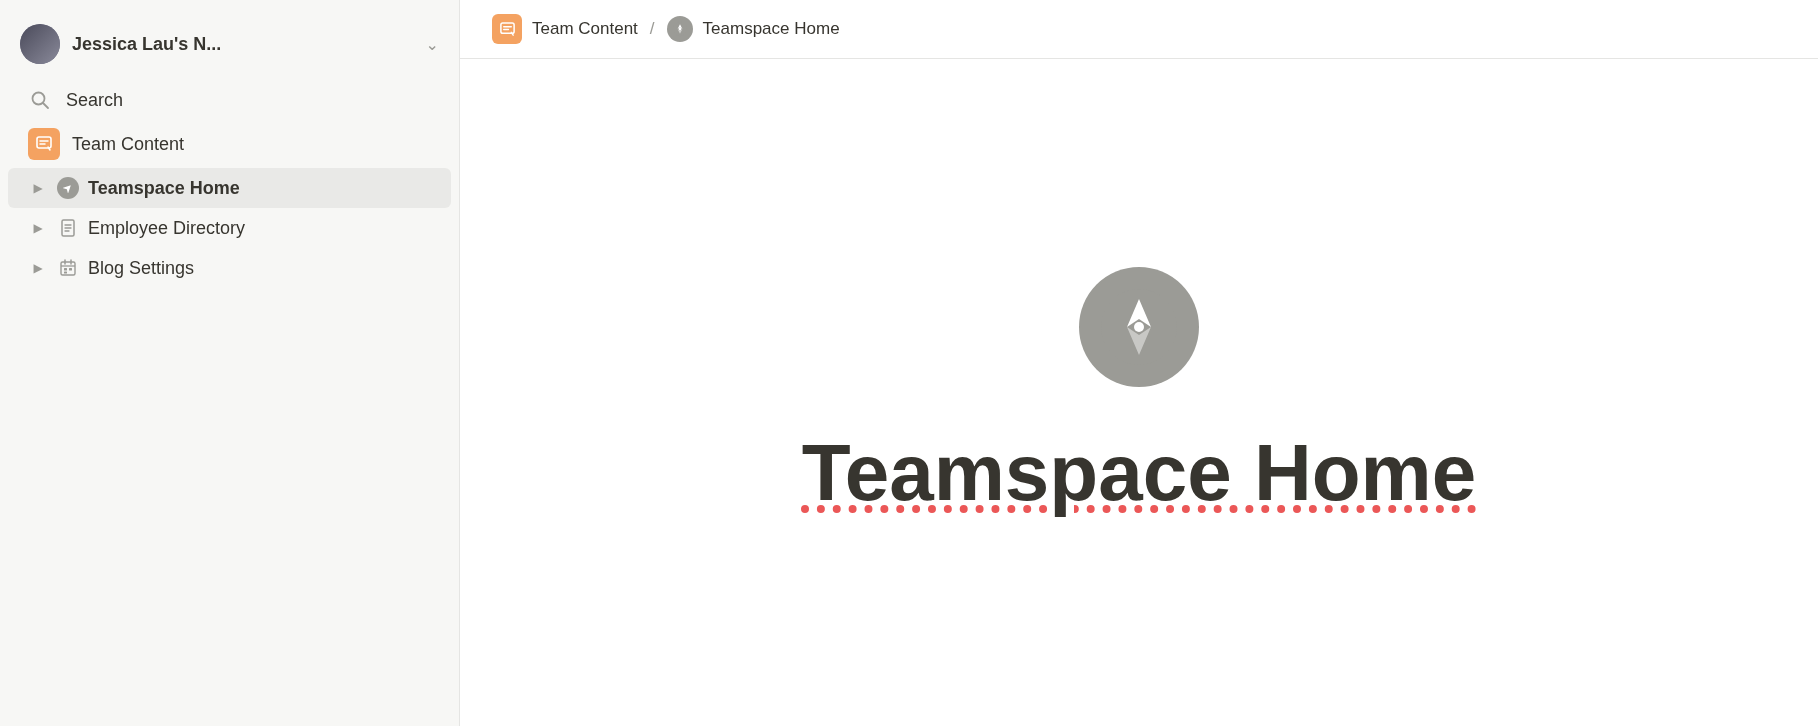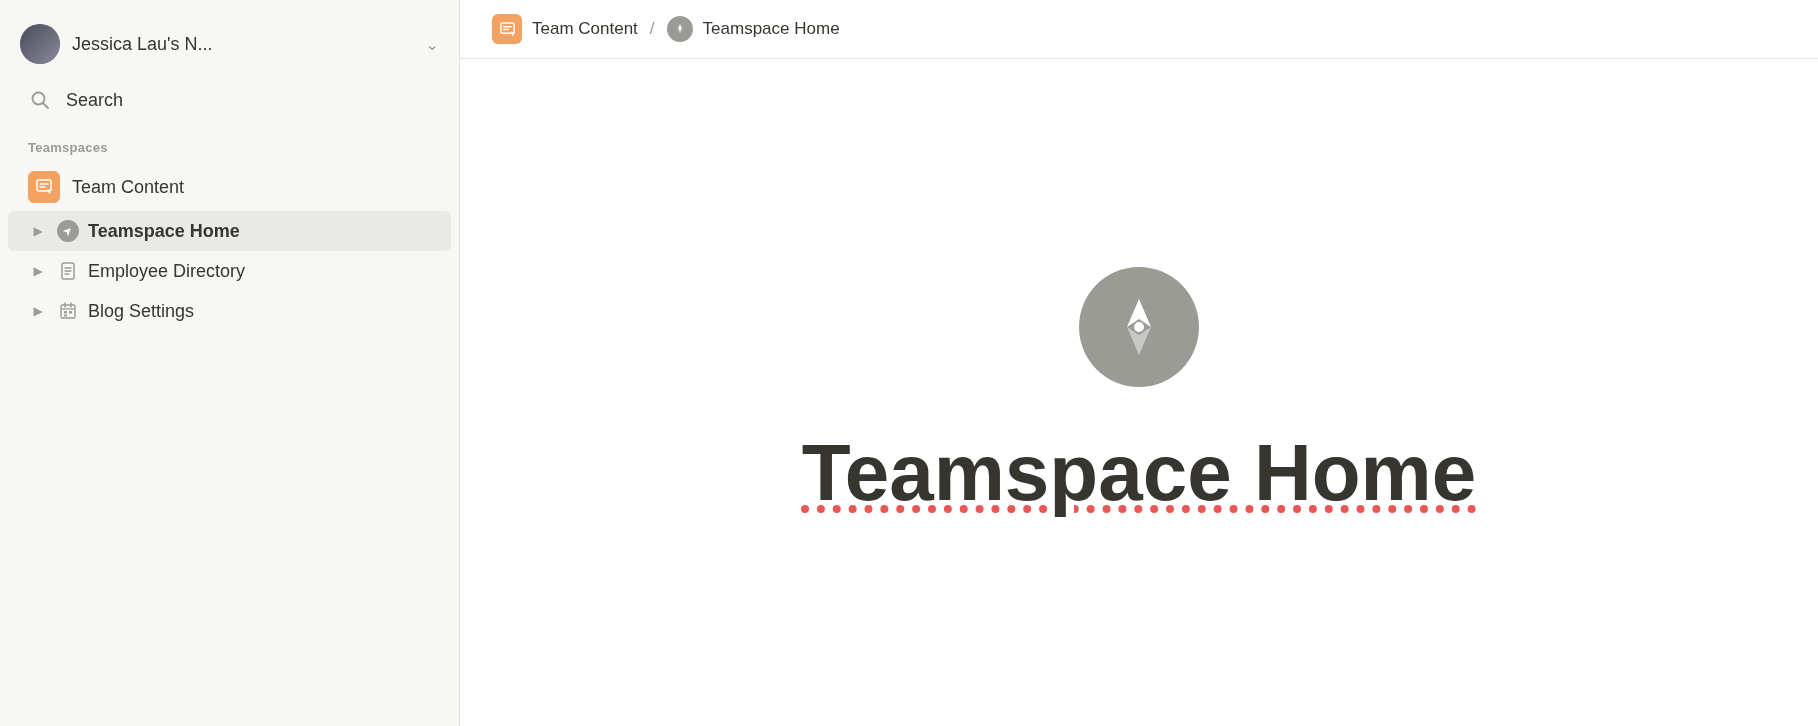--- a/index.html
+++ b/index.html
@@ -50,7 +50,7 @@
     }
     .workspace-name {
       font-size: 18px;
-      font-weight: 400;
+      font-weight: 700;
       color: #37352f;
       flex: 1;
     }

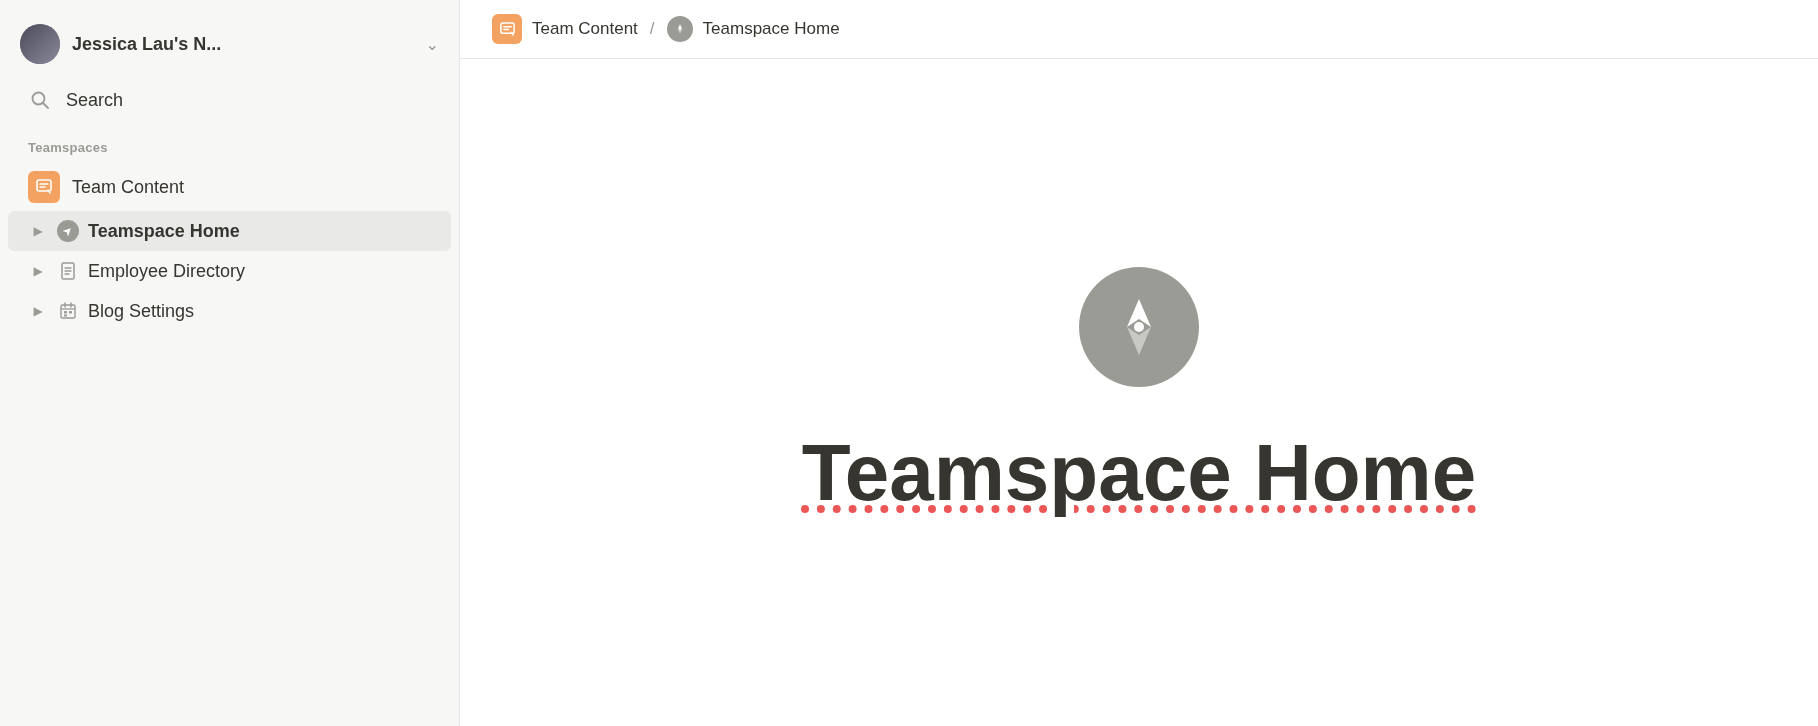--- a/index.html
+++ b/index.html
@@ -306,7 +306,6 @@
 
 
 
-  <div class="section-label">Teamspaces</div>
 
   <div class="teamspace-item">
     <div class="teamspace-icon">

